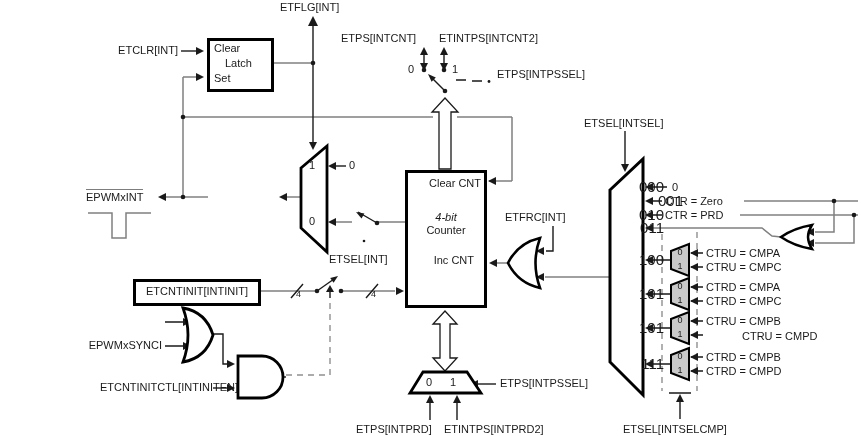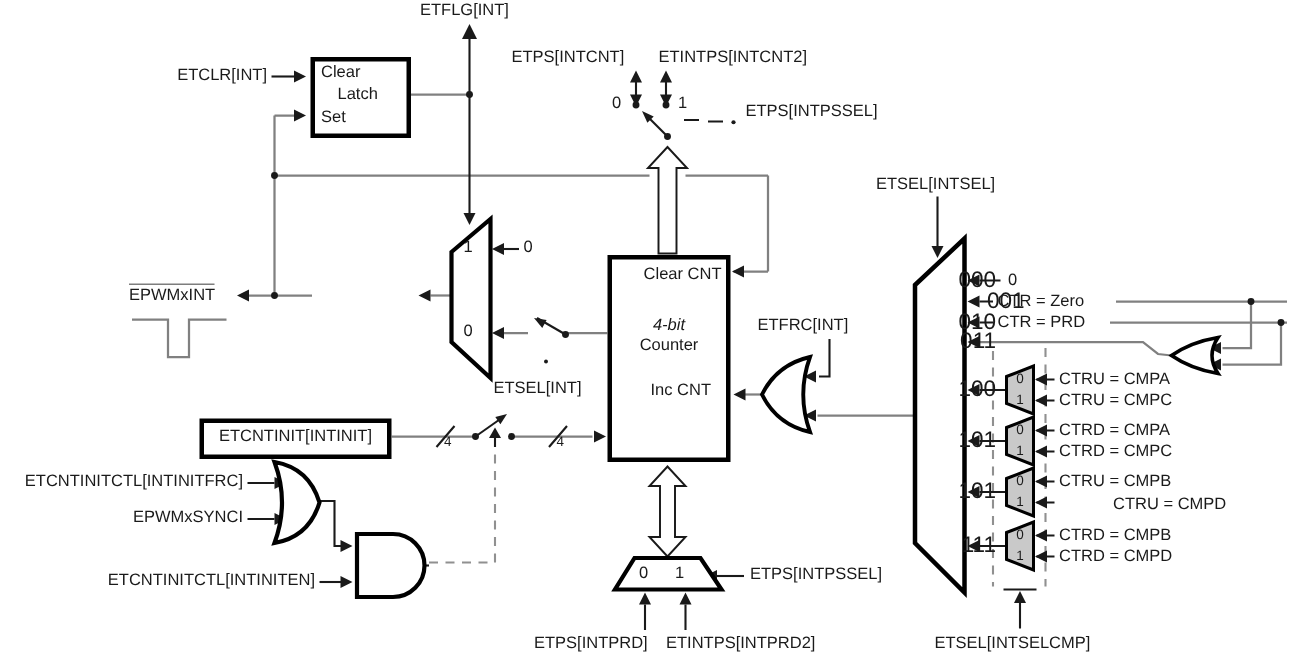--- a/index.html
+++ b/index.html
@@ -229,7 +229,6 @@
 <div class="lbl" style="left:444px;top:423px;">ETINTPS[INTPRD2]</div>
 <div class="lbl" style="left:623px;top:423px;">ETSEL[INTSELCMP]</div>
 
-<div class="lbl ra" style="left:0;top:315px;width:162px;">ETCNTINITCTL[INTINITFRC]</div>
 <div class="lbl ra" style="left:0;top:339px;width:162px;">EPWMxSYNCI</div>
 <div class="lbl ra" style="left:0;top:381px;width:210px;">ETCNTINITCTL[INTINITEN]</div>
 

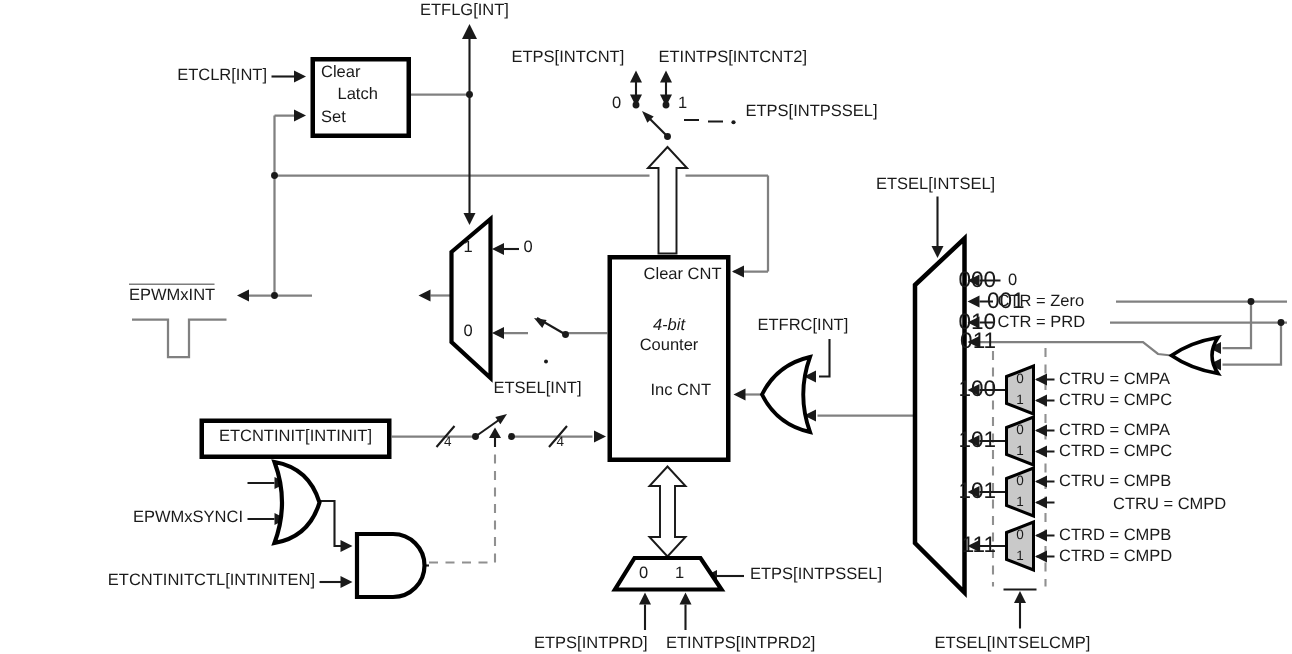--- a/index.html
+++ b/index.html
@@ -230,7 +230,7 @@
 <div class="lbl" style="left:623px;top:423px;">ETSEL[INTSELCMP]</div>
 
 <div class="lbl ra" style="left:0;top:339px;width:162px;">EPWMxSYNCI</div>
-<div class="lbl ra" style="left:0;top:381px;width:210px;">ETCNTINITCTL[INTINITEN]</div>
+<div class="lbl ra" style="left:0;top:381px;width:210px;padding-left:28px;">ETCNTINITCTL[INTINITEN]</div>
 
 <div class="lbl small" style="left:296px;top:289px;">4</div>
 <div class="lbl small" style="left:371px;top:289px;">4</div>

